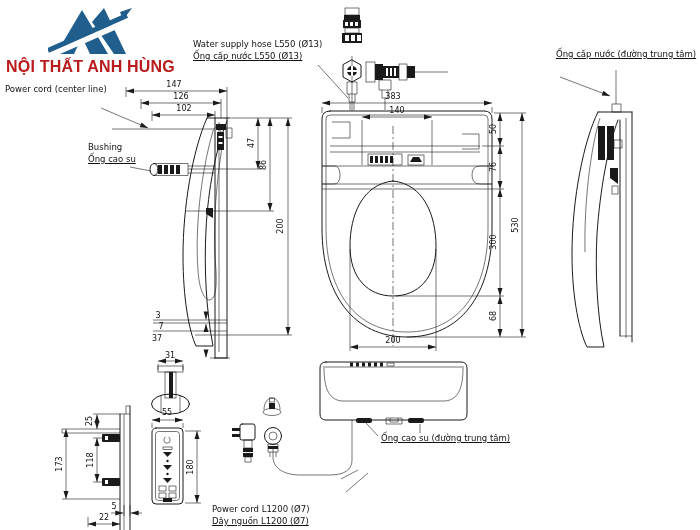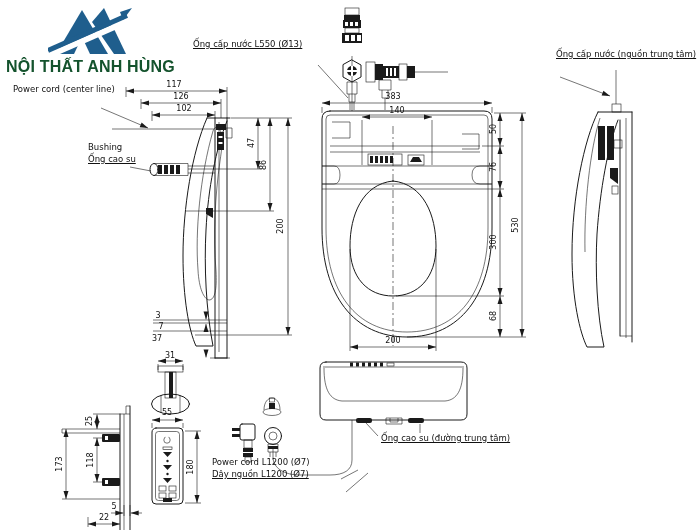--- a/index.html
+++ b/index.html
@@ -271,6 +271,7 @@
     <div class="en">Power cord (center line)</div>
   </div>
   <div class="lbl" style="left:193px;top:38px">
+    <div class="en">Water supply hose L550 (Ø13)</div>
     <div class="vi">Ống cấp nước L550 (Ø13)</div>
   </div>
   <div class="lbl" style="left:556px;top:48px">

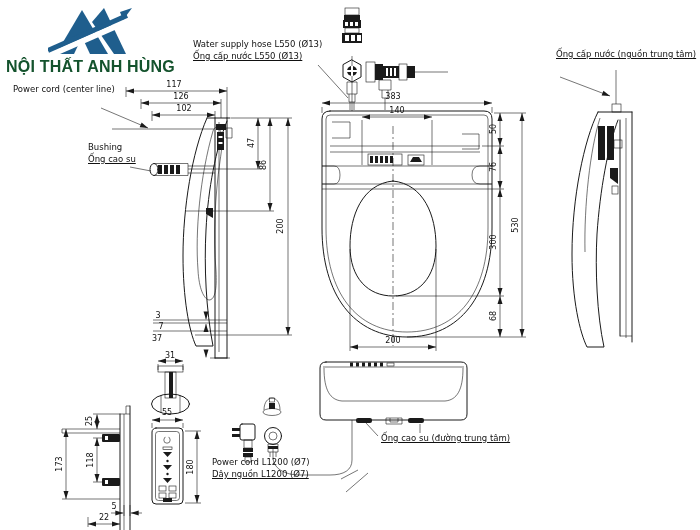--- a/index.html
+++ b/index.html
@@ -275,7 +275,7 @@
     <div class="vi">Ống cấp nước L550 (Ø13)</div>
   </div>
   <div class="lbl" style="left:556px;top:48px">
-    <div class="vi">Ống cấp nước (nguồn trung tâm)</div>
+    <div class="vi">Ống cấp nước (đường trung tâm)</div>
   </div>
   <div class="lbl" style="left:88px;top:141px">
     <div class="en">Bushing</div>

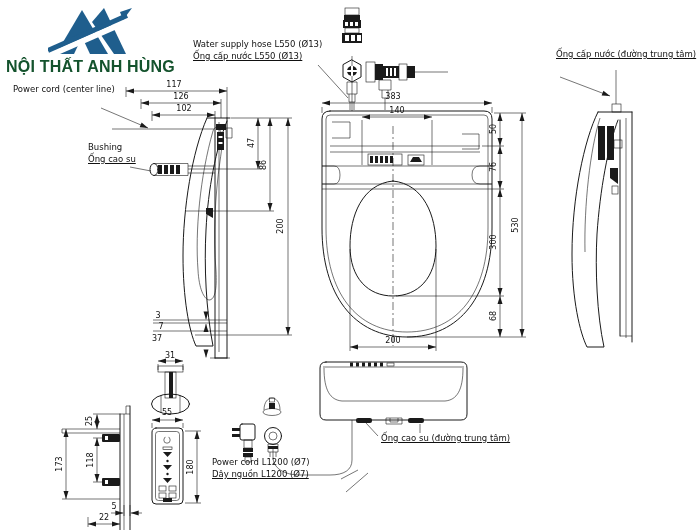--- a/index.html
+++ b/index.html
@@ -24,7 +24,7 @@
   .logo{position:absolute;left:4px;top:2px;width:190px;height:80px;}
   .logo-mark{position:absolute;left:44px;top:2px;}
   .logo-text{position:absolute;left:2px;top:56px;width:188px;font-family:"Liberation Sans",sans-serif;
-             font-weight:bold;font-size:16px;letter-spacing:.2px;color:#14532d;}
+             font-weight:bold;font-size:16px;letter-spacing:.2px;color:#b91c1c;}
 </style>
 </head>
 <body>

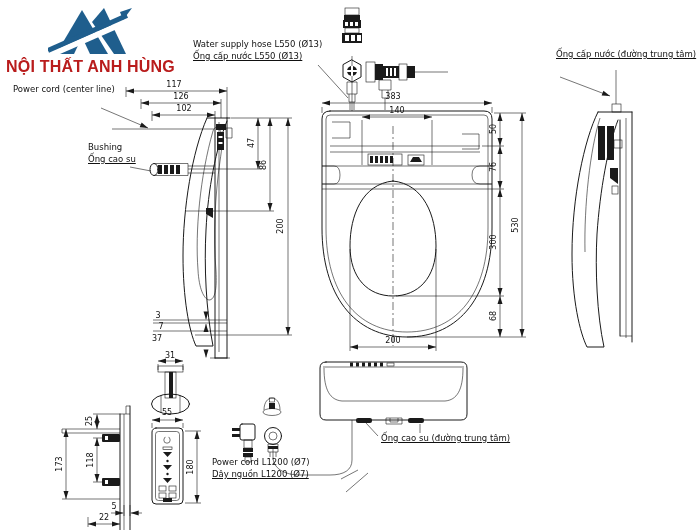--- a/index.html
+++ b/index.html
@@ -267,7 +267,7 @@
     <div class="logo-text">NỘI THẤT ANH HÙNG</div>
   </div>
 
-  <div class="lbl" style="left:13px;top:83px">
+  <div class="lbl" style="left:5px;top:83px">
     <div class="en">Power cord (center line)</div>
   </div>
   <div class="lbl" style="left:193px;top:38px">

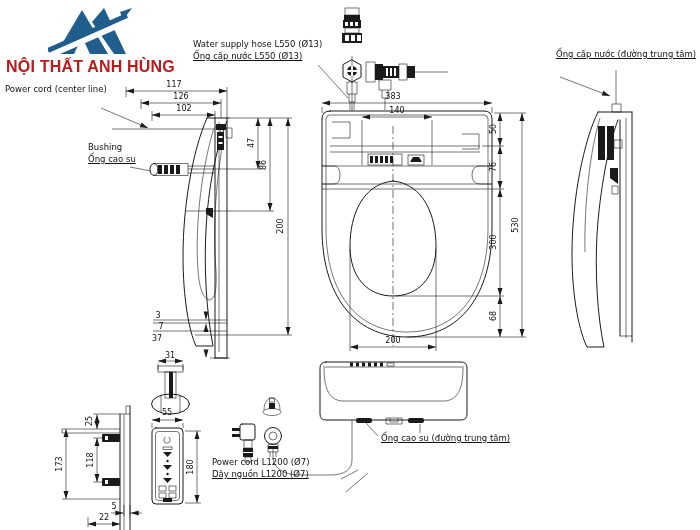--- a/index.html
+++ b/index.html
@@ -289,7 +289,7 @@
     <div class="vi">Dây nguồn L1200 (Ø7)</div>
   </div>
 
-  <span class="dt" style="left:174px;top:85px">117</span>
+  <span class="dt" style="left:174px;top:85px">147</span>
   <span class="dt" style="left:181px;top:97px">126</span>
   <span class="dt" style="left:184px;top:109px">102</span>
   <span class="dtv" style="left:252px;top:143px">47</span>

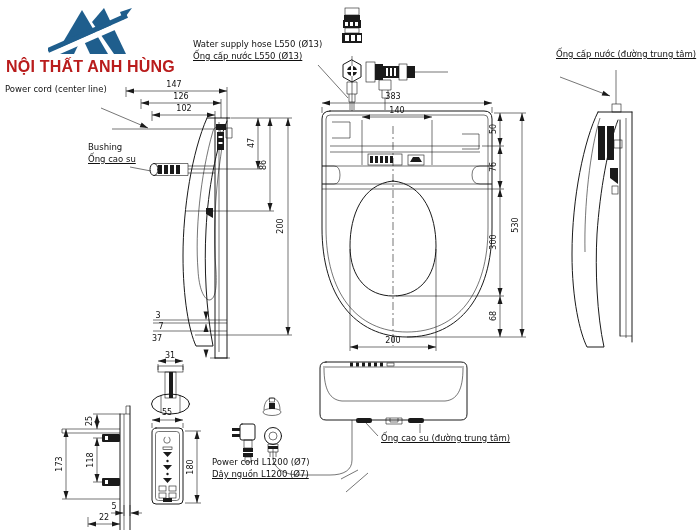--- a/index.html
+++ b/index.html
@@ -284,7 +284,7 @@
   <div class="lbl" style="left:381px;top:432px">
     <div class="vi">Ống cao su (đường trung tâm)</div>
   </div>
-  <div class="lbl" style="left:212px;top:456px">
+  <div class="lbl" style="left:212px;top:503px">
     <div class="en">Power cord L1200 (Ø7)</div>
     <div class="vi">Dây nguồn L1200 (Ø7)</div>
   </div>

